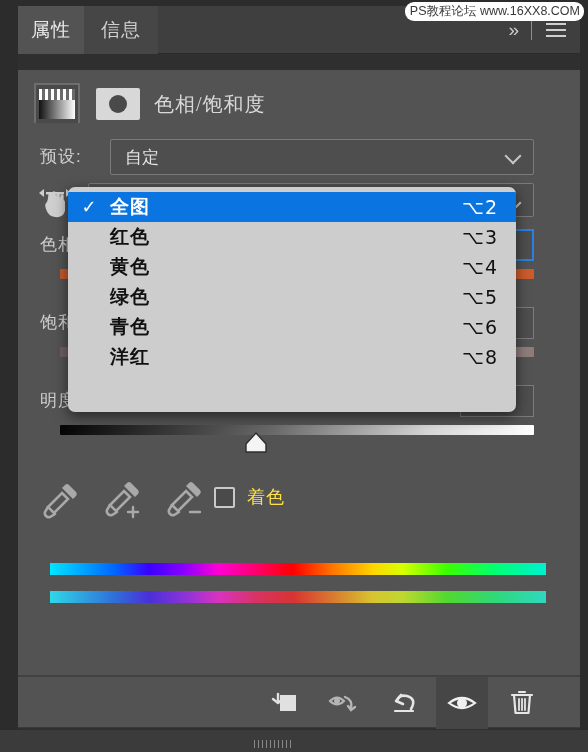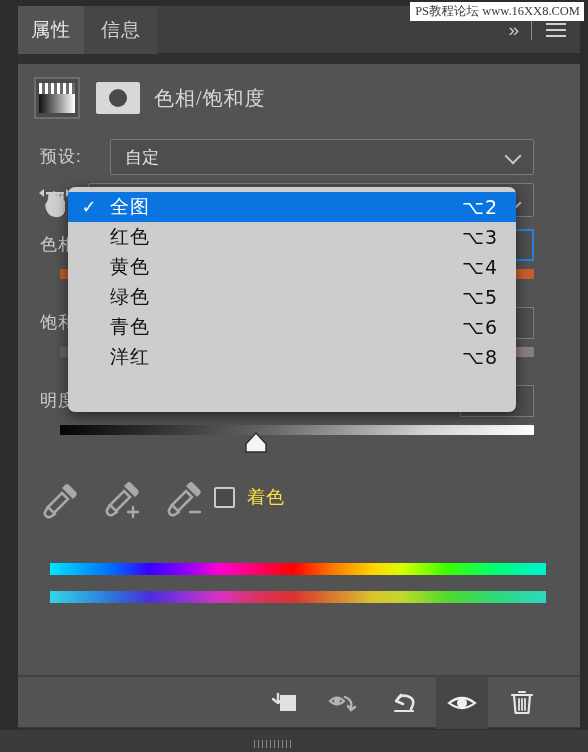--- a/index.html
+++ b/index.html
@@ -69,11 +69,12 @@
   .watermark {
     position: absolute; right: 4px; top: 2px;
     background: #ffffff; color: #3a3a3a;
-    font-family: Liberation Serif, serif;
+    font-family: Liberation Sans, sans-serif;
     font-size: 12.5px; line-height: 17px;
     padding: 1px 4px 1px 5px;
     white-space: nowrap;
     z-index: 40;
+    border-radius: 9px;
   }
 
   

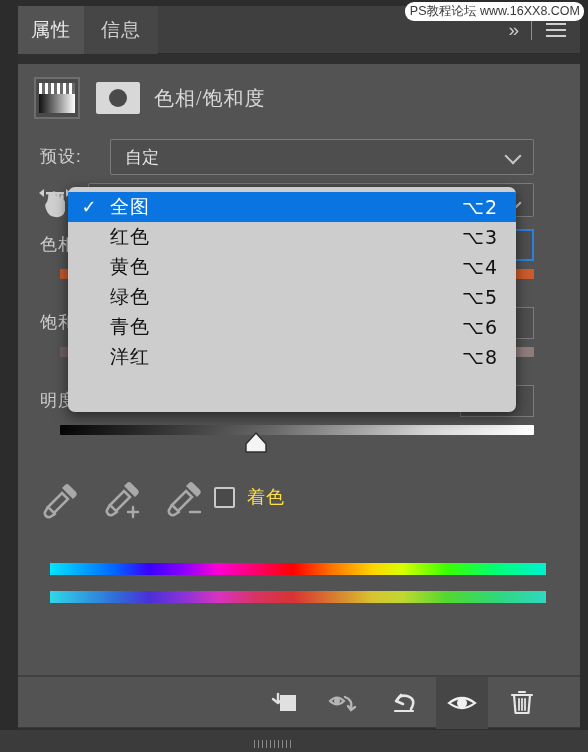--- a/index.html
+++ b/index.html
@@ -79,7 +79,7 @@
 
   
   .adj-header {
-    position: absolute; left: 18px; top: 64px; width: 562px; height: 68px;
+    position: absolute; left: 18px; top: 70px; width: 562px; height: 68px;
     background: #535353;
     border-bottom: 5px solid #f9a8d4;
     font-family: Liberation Serif, serif;

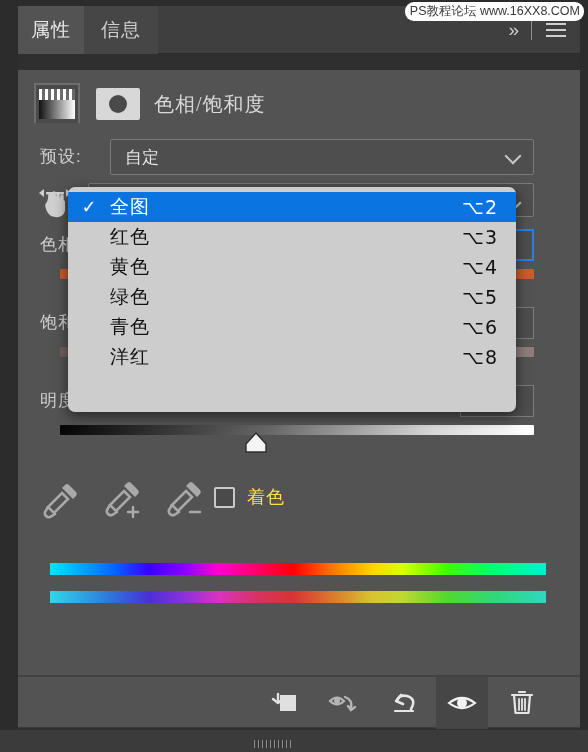--- a/index.html
+++ b/index.html
@@ -320,7 +320,7 @@
     color: #ffffff;
   }
   .menu-item:not(.selected) .mi-check { color: transparent; }
-  .mi-label { flex: 0 0 auto; letter-spacing: 1px; }
+  .mi-label { flex: 0 0 auto; letter-spacing: 1px; font-weight: bold; }
   .mi-shortcut {
     margin-left: auto;
     font-size: 19px; letter-spacing: 1px;

